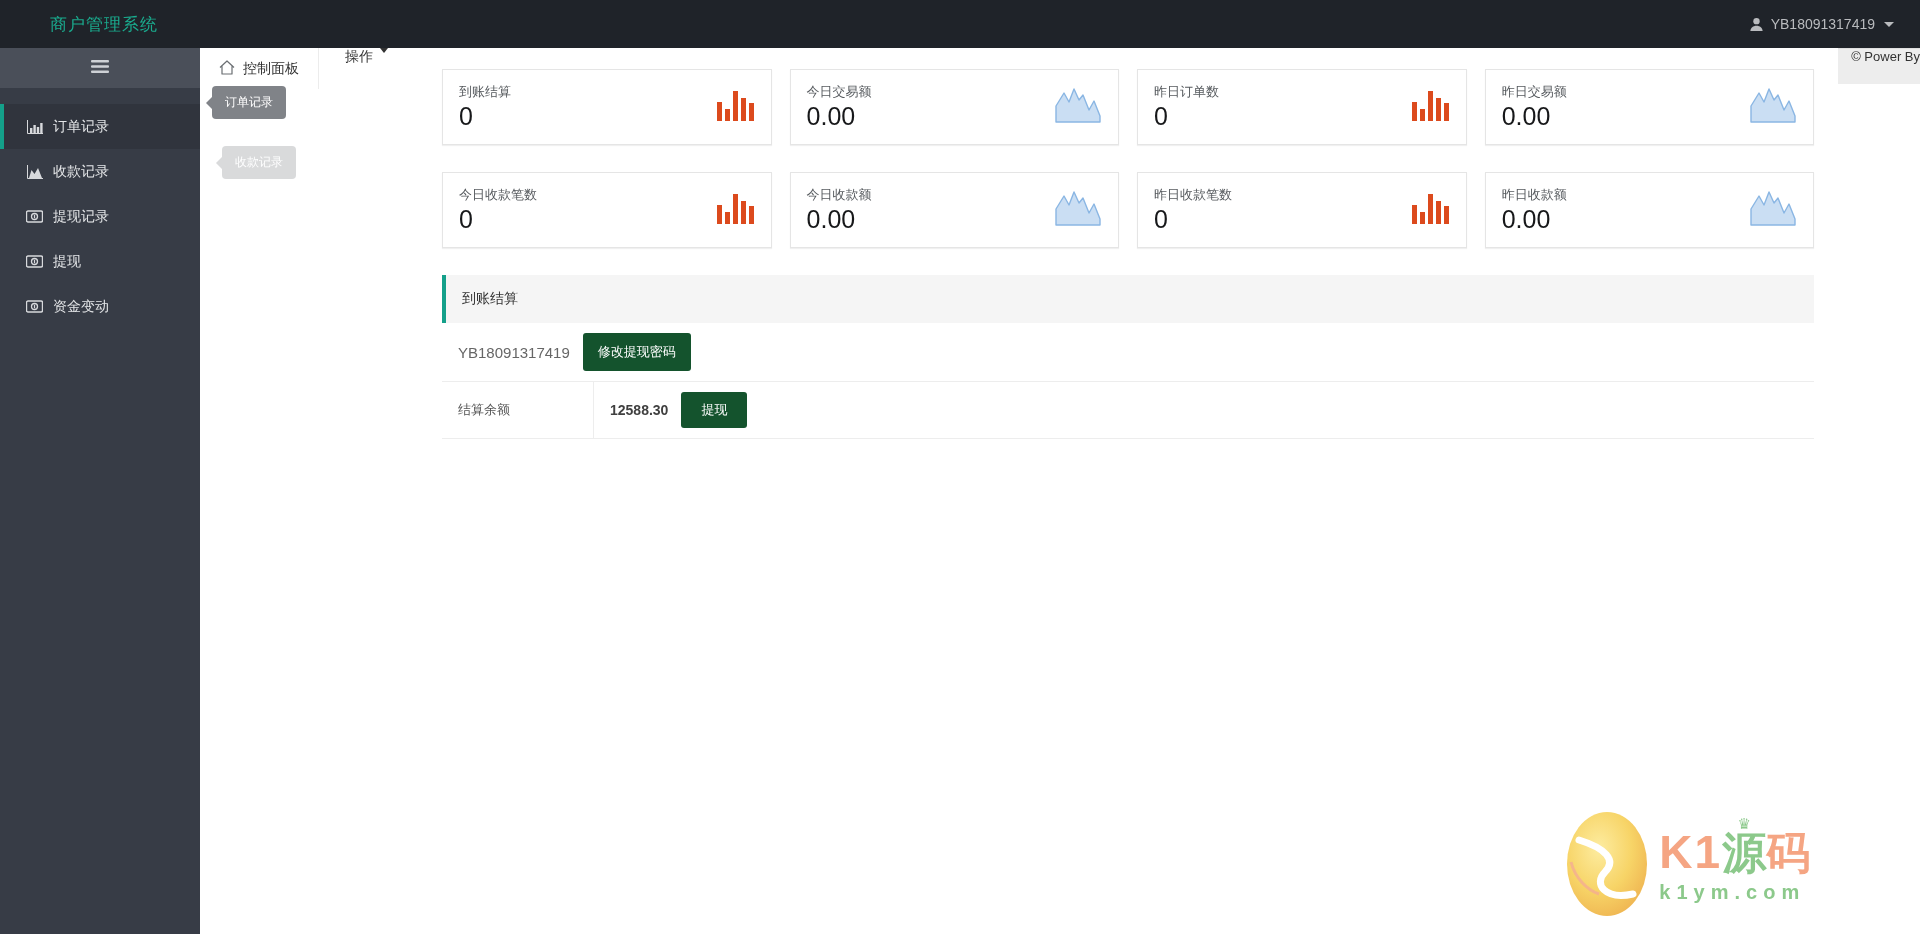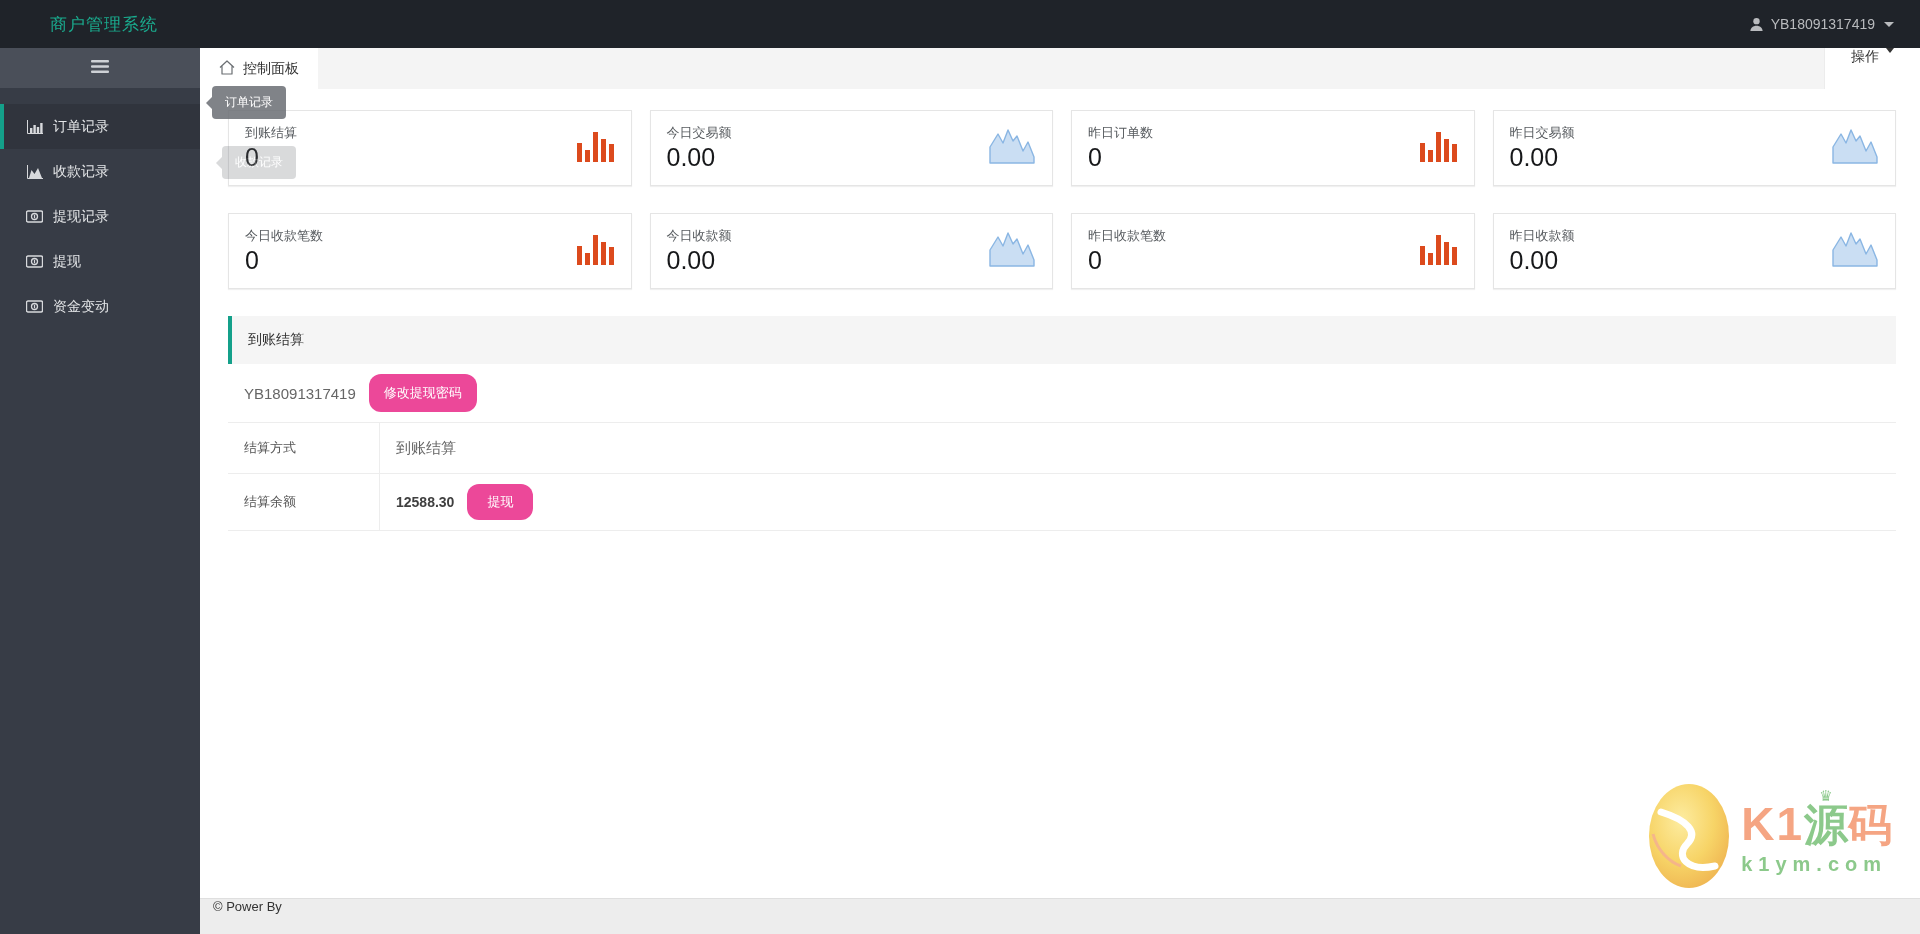--- a/index.html
+++ b/index.html
@@ -26,7 +26,7 @@
   .nav-item .nicon { width:17px; display:flex; justify-content:center; }
 
   
-  .content { flex:1; display:flex; flex-direction:column; position:relative; background:#fff; }
+  .content { flex:1; display:flex; flex-direction:row; position:relative; background:#fff; }
   .crumbbar { height:41px; background:#f4f4f4; display:flex; justify-content:space-between; flex-shrink:0; }
   .crumb-tab { background:#fff; height:100%; display:flex; align-items:center; gap:8px; padding:0 19px; font-size:14px; color:#333; cursor:pointer; }
   .op-btn { width:96px; background:#fff; border-left:1px solid #ececec; display:flex; align-items:flex-start; justify-content:center; gap:7px; font-size:14px; color:#333; cursor:pointer; }

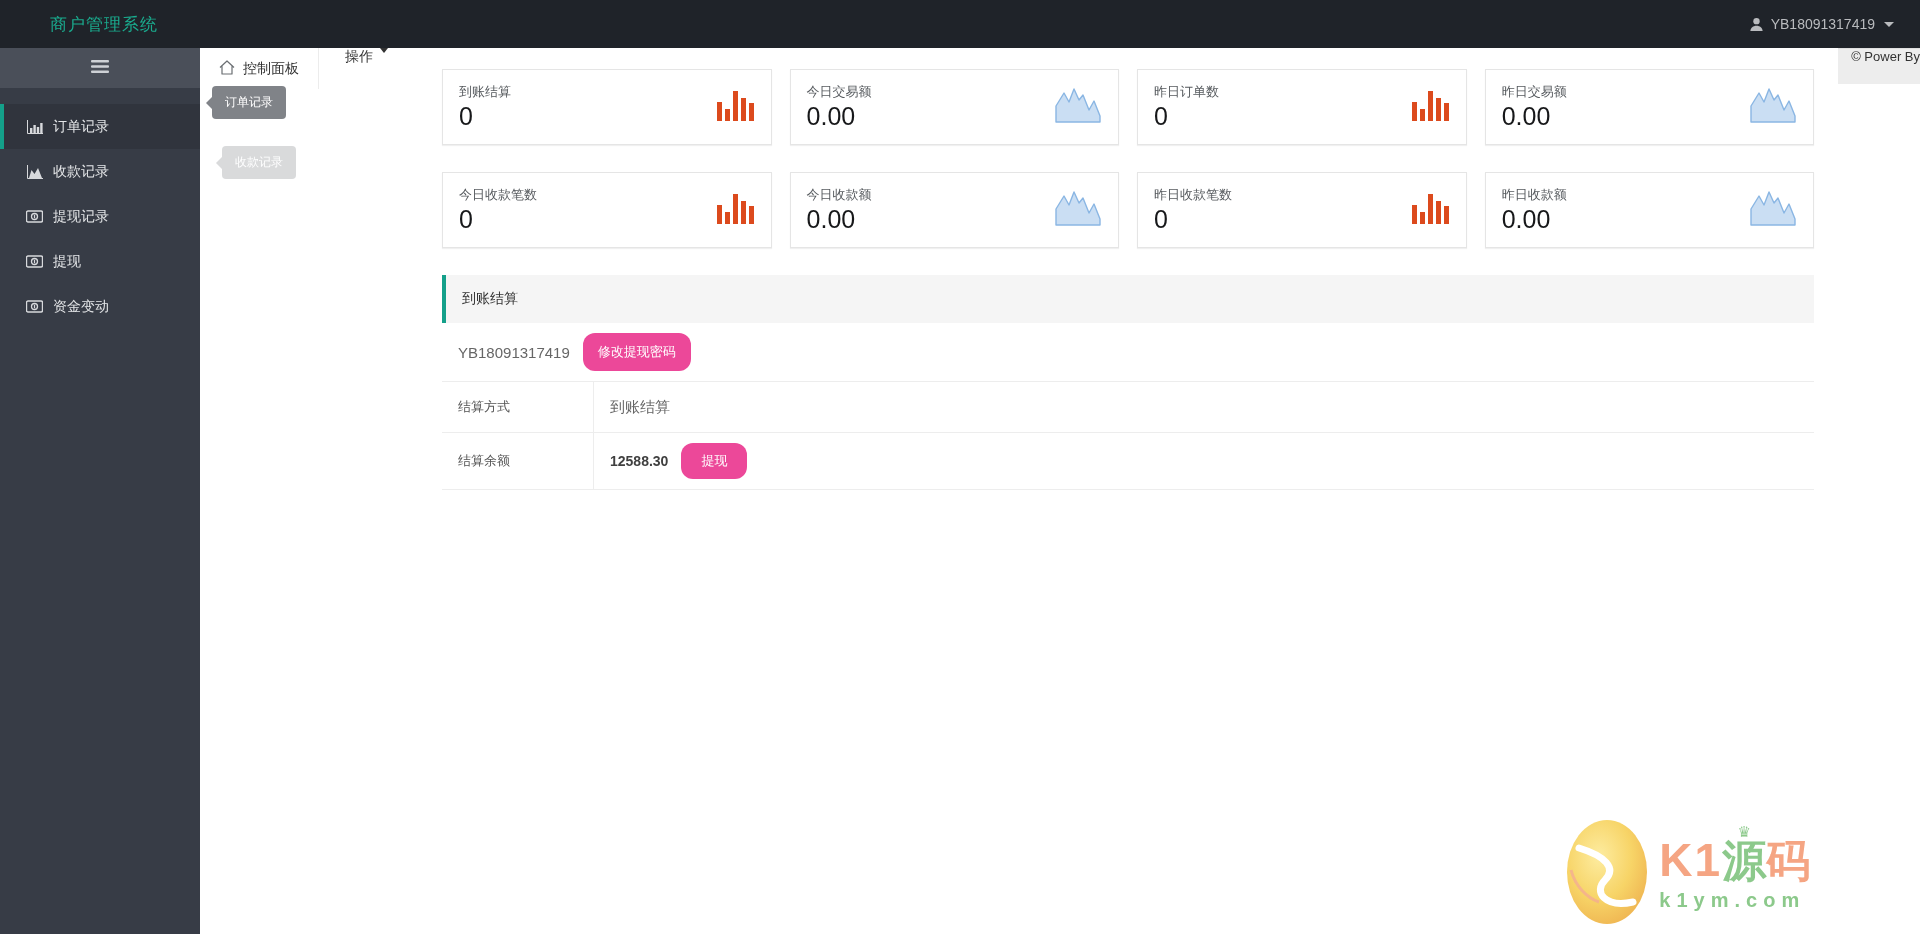--- a/index.html
+++ b/index.html
@@ -48,7 +48,7 @@
   .m-label { width:152px; flex-shrink:0; padding:16px 12px 16px 16px; font-size:13px; color:#555; border-right:1px solid #ededed; display:flex; align-items:center; }
   .m-value { flex:1; padding:10px 16px; display:flex; align-items:center; gap:13px; font-size:15px; color:#666; }
   .m-value.balance-val .val-text { color:#404040; font-weight:bold; font-size:14px; }
-  .btn-teal { background:#ec4899; color:#fff; border:none; font-size:13px; padding:10px 15px; border-radius:12px; cursor:pointer; font-family:inherit; }
+  .btn-teal { background:#14532d; color:#fff; border:none; font-size:13px; padding:10px 15px; border-radius:3px; cursor:pointer; font-family:inherit; }
   .btn-teal.small { padding:9px 20px; }
 
   

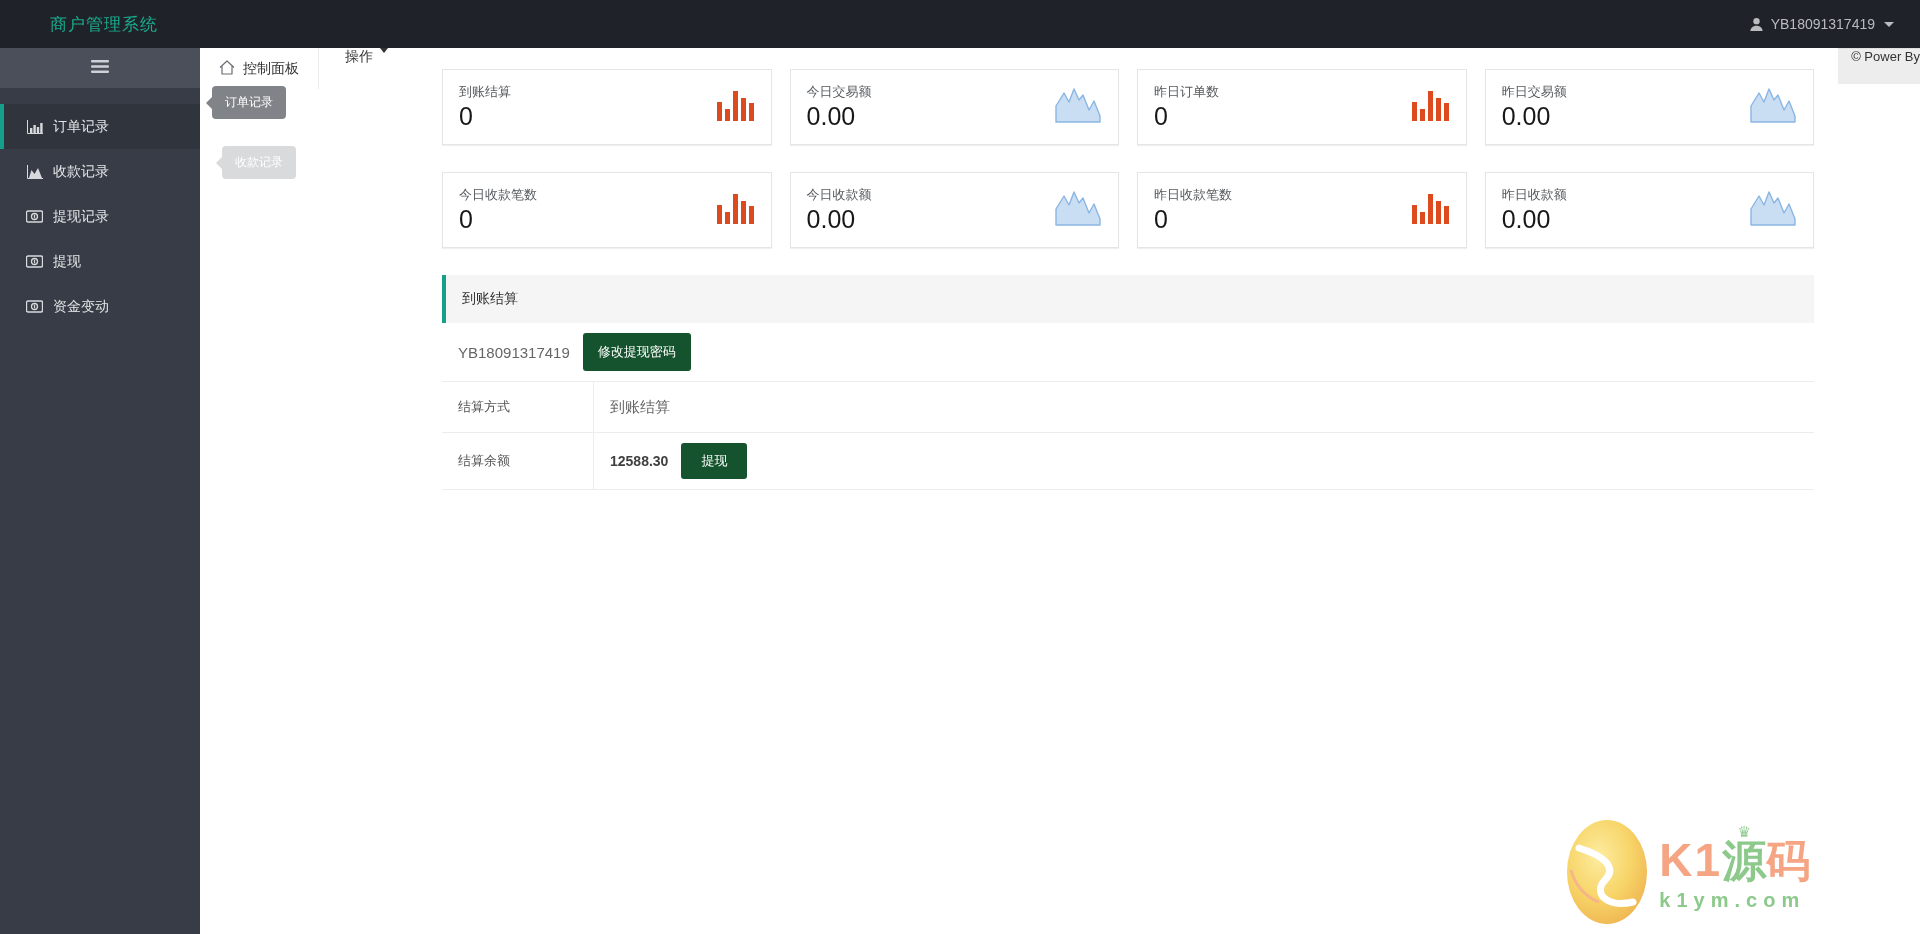--- a/index.html
+++ b/index.html
@@ -274,12 +274,6 @@
             <div class="m-value">
               <span class="val-text">YB18091317419</span>
               <button class="btn-teal">修改提现密码</button>
-            </div>
-          </div>
-          <div class="m-row">
-            <div class="m-label">结算方式</div>
-            <div class="m-value">
-              <span class="val-text">到账结算</span>
             </div>
           </div>
           <div class="m-row">

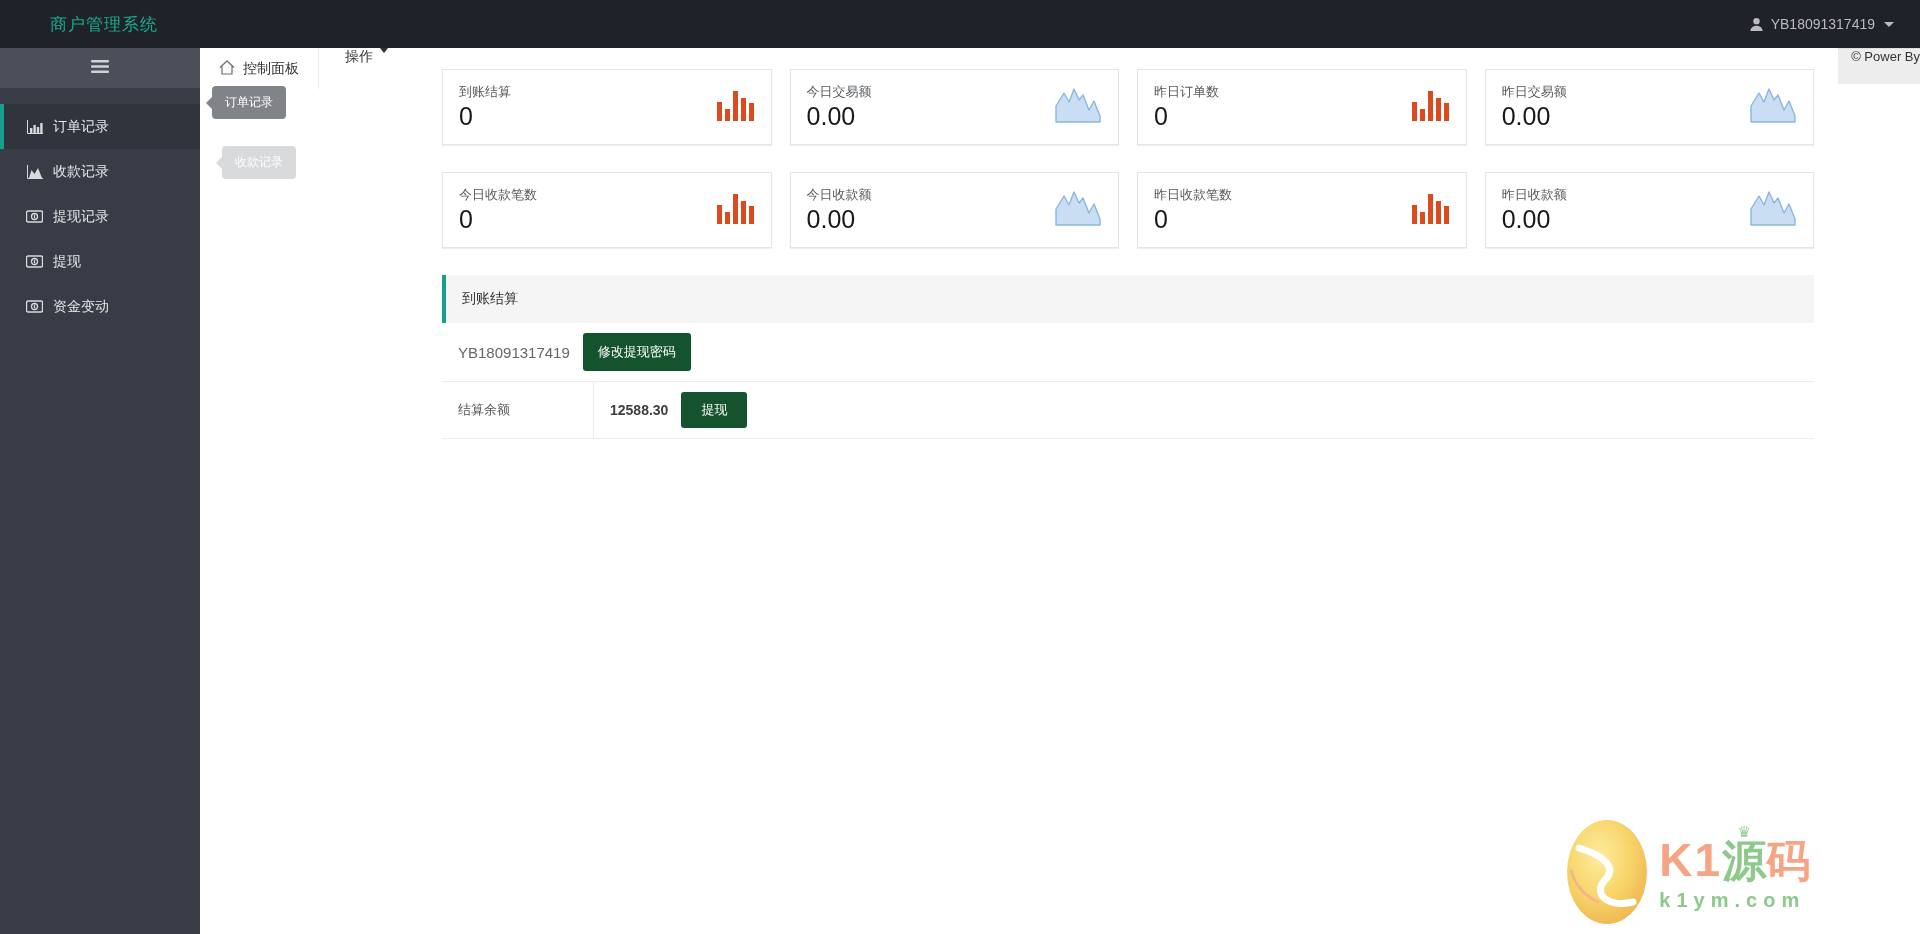--- a/index.html
+++ b/index.html
@@ -61,7 +61,7 @@
   .footer { height:36px; flex-shrink:0; background:#ededed; border-top:1px solid #dfdfdf; display:flex; align-items:flex-start; padding-left:13px; font-size:13px; color:#333; }
 
   
-  .watermark { position:absolute; right:28px; bottom:4px; display:flex; align-items:center; gap:10px; }
+  .watermark { position:absolute; right:28px; bottom:12px; display:flex; align-items:center; gap:10px; }
   .wm-text { display:flex; flex-direction:column; align-items:flex-start; }
   .wm-brand { font-size:46px; font-weight:bold; line-height:1; display:flex; align-items:flex-end; }
   .wm-k1 { color:#f5a583; letter-spacing:2px; }

